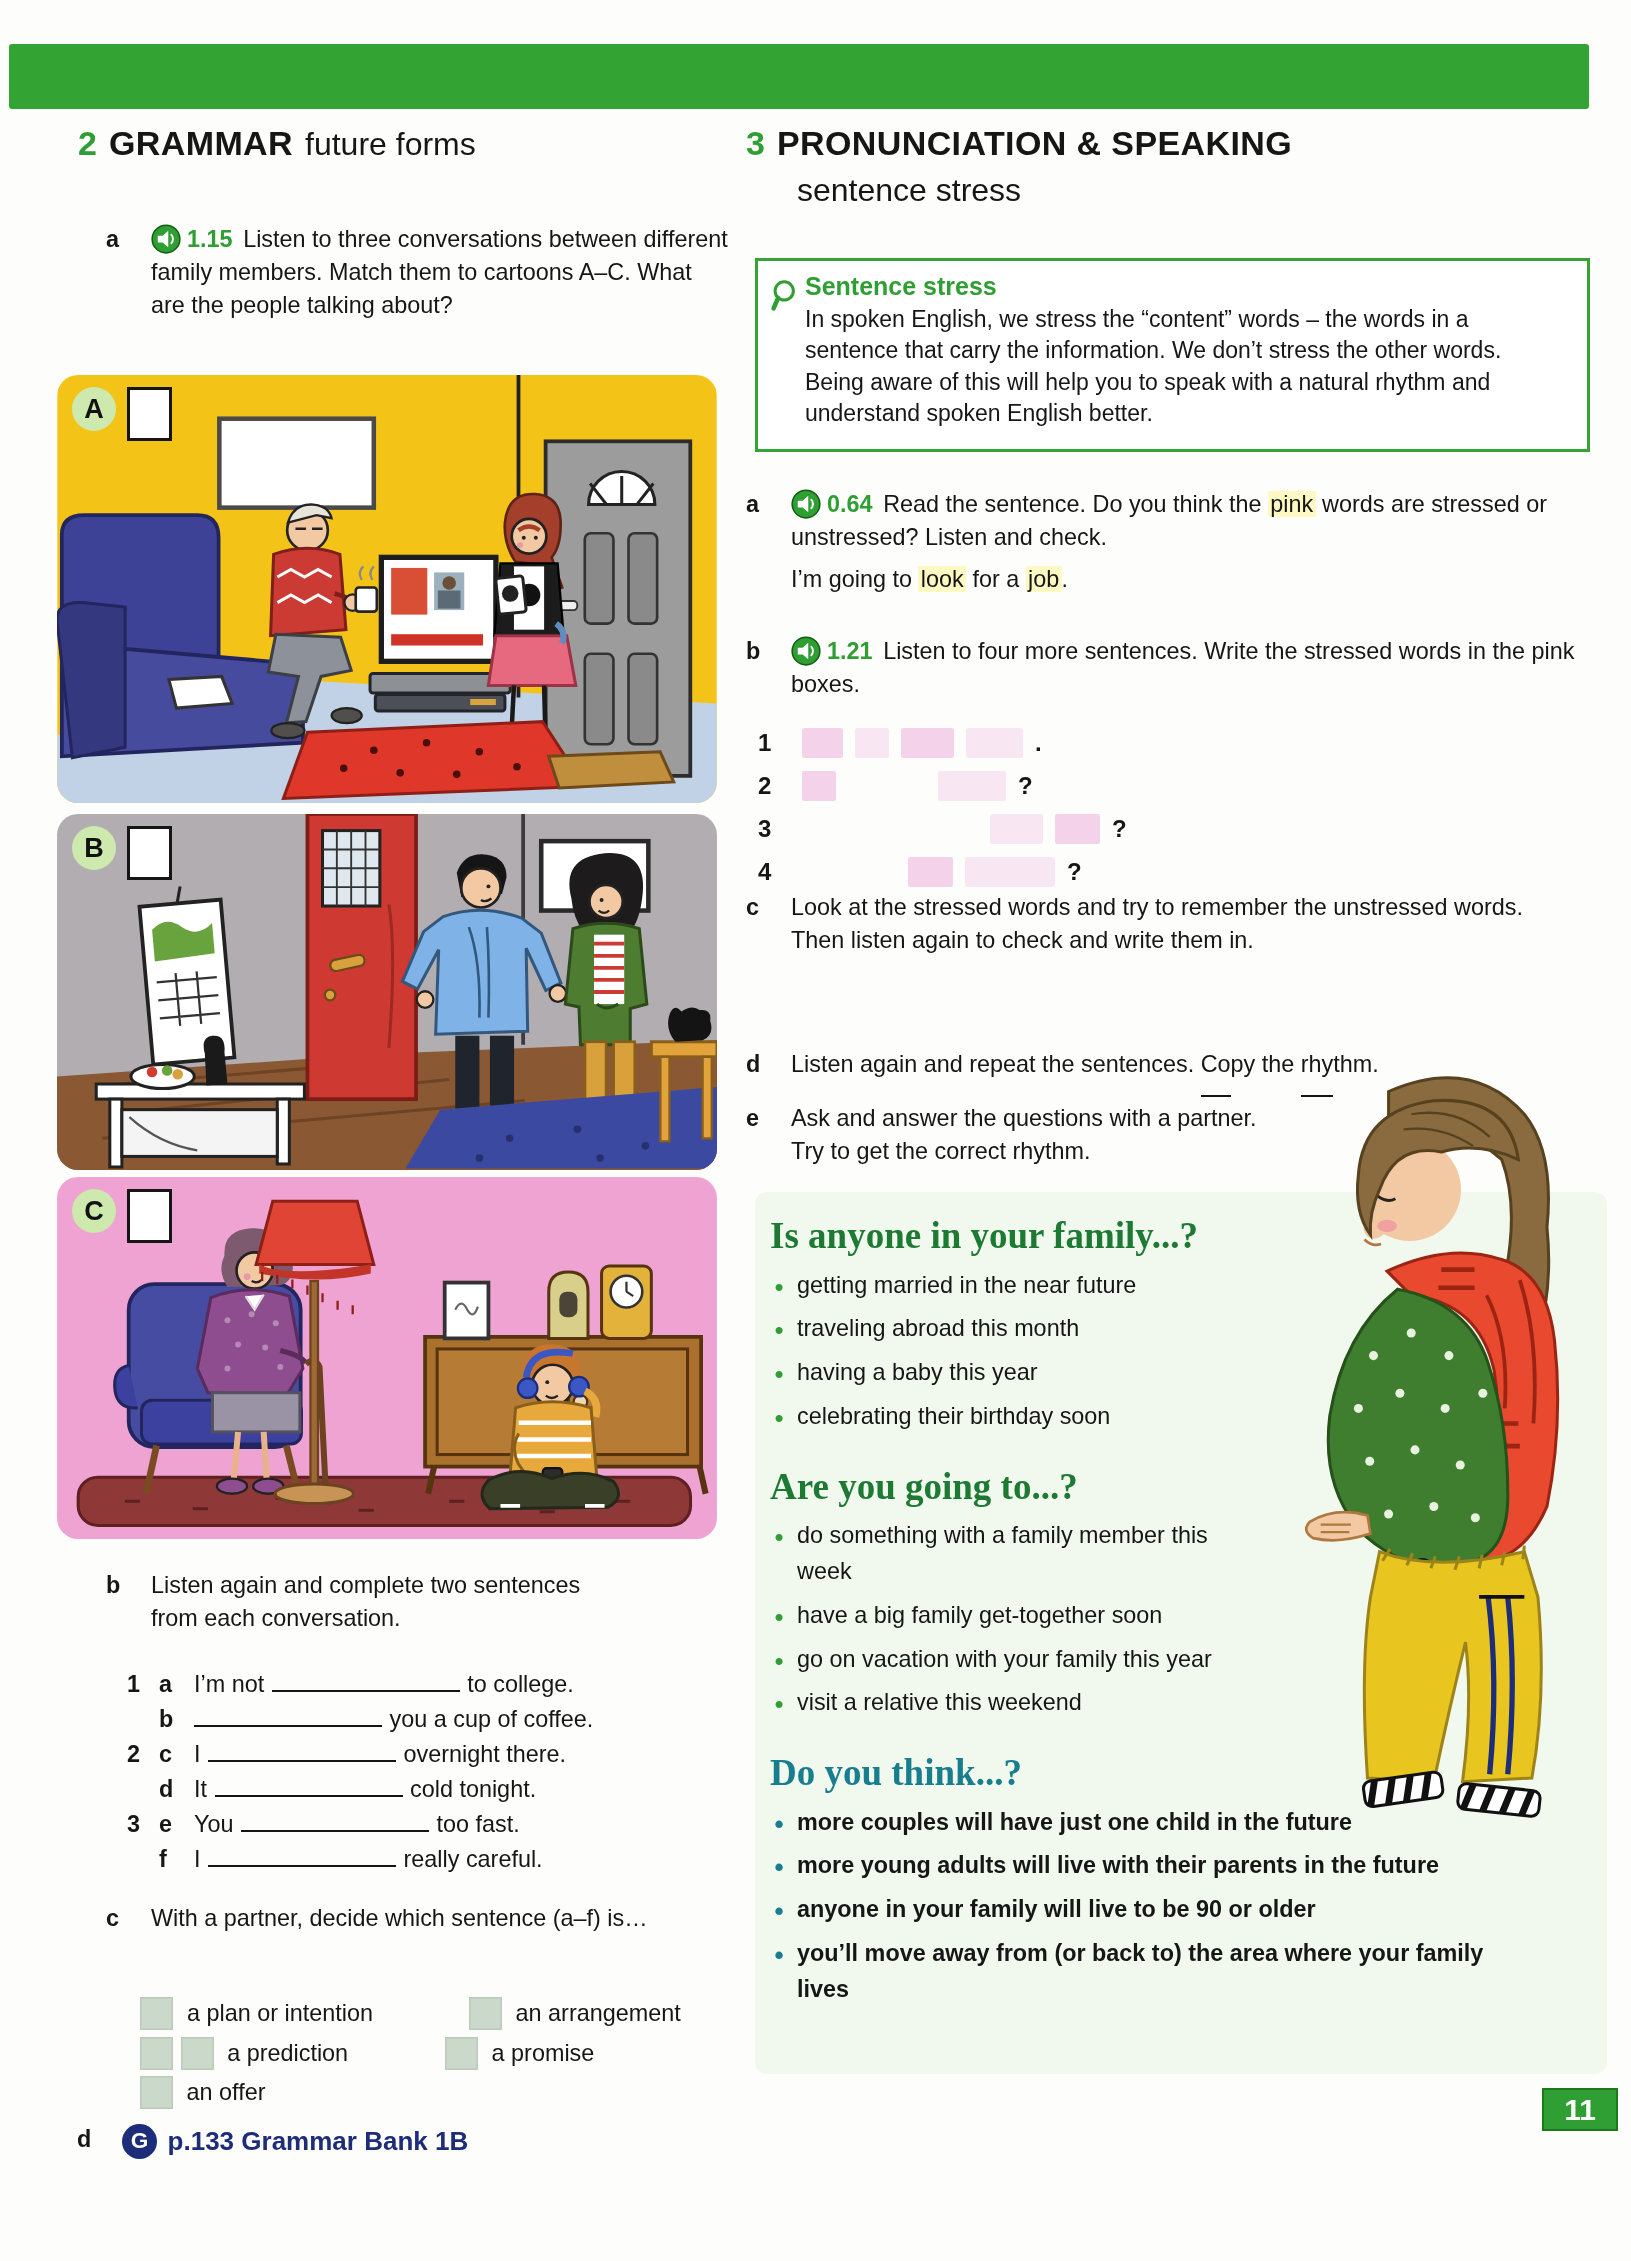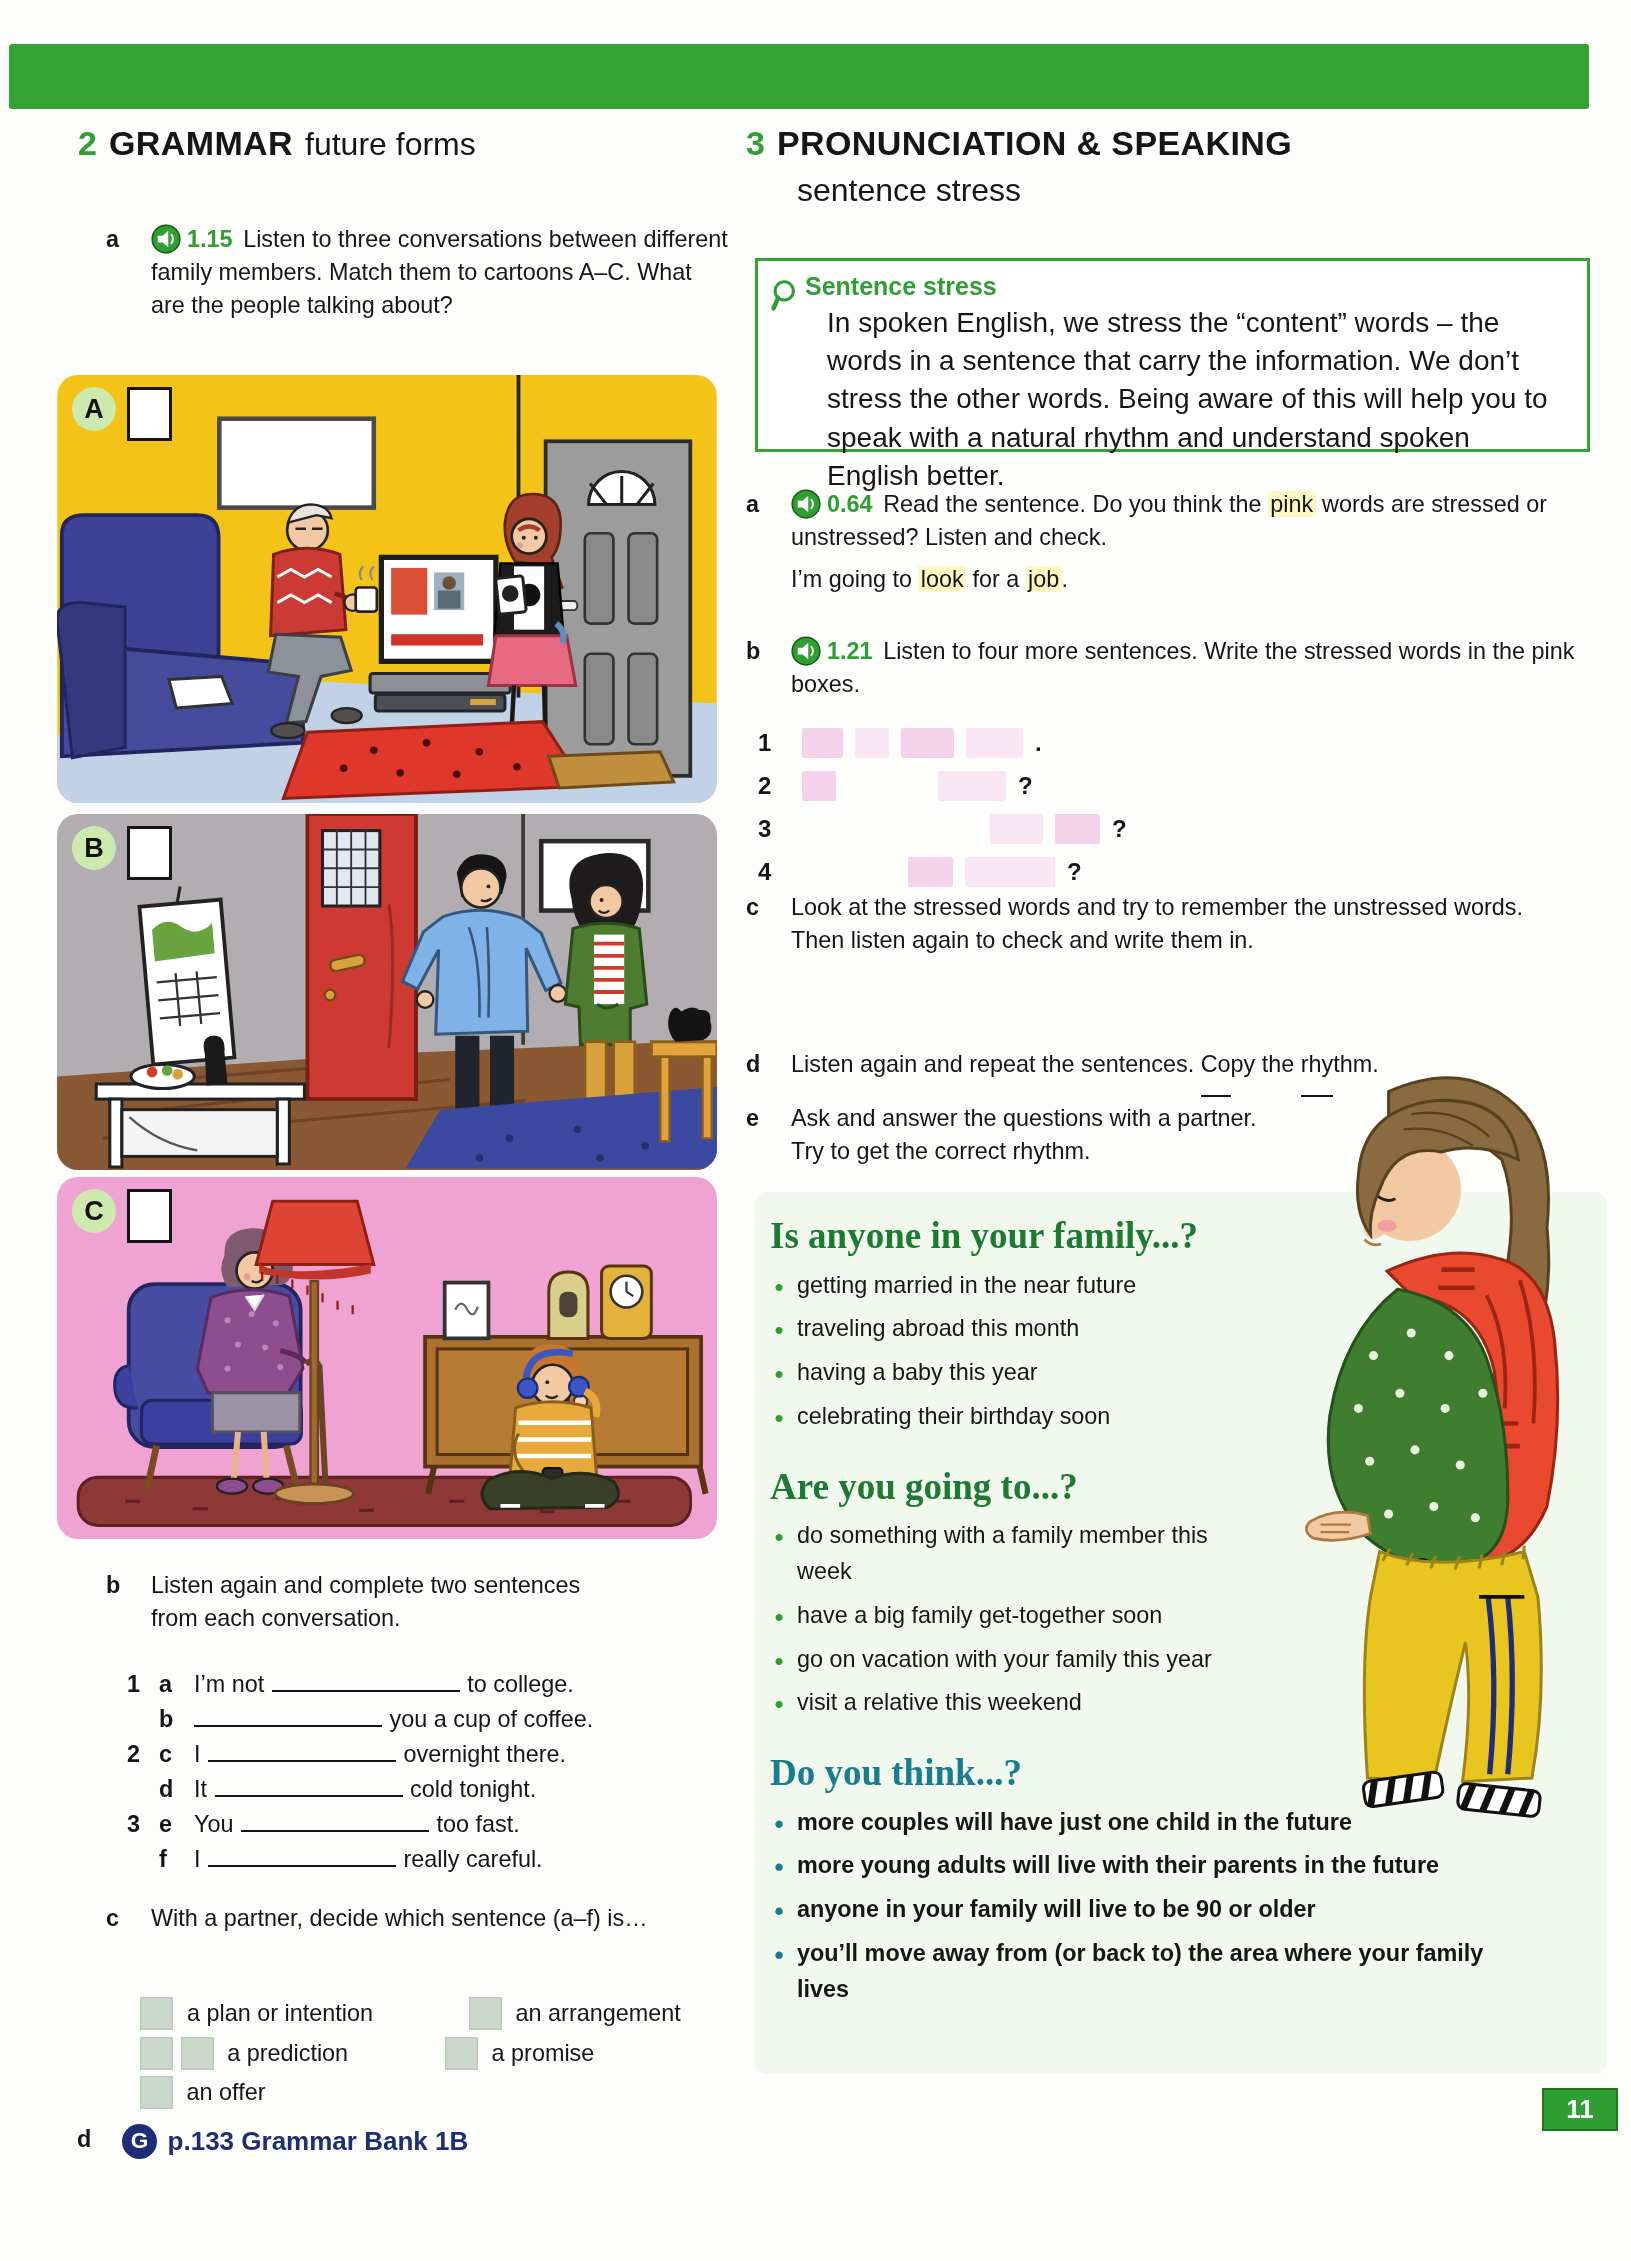--- a/index.html
+++ b/index.html
@@ -41,7 +41,7 @@
   .stressbox{left:755px;top:258px;width:829px;height:188px;border:3px solid #35a435;background:#fff;}
   .stressbox .inner{position:absolute;left:47px;top:10.6px;width:746px;}
   .stressbox .ttl{color:#2f9e33;font-weight:700;font-size:25px;margin-bottom:3px;}
-  .stressbox .body{font-size:28px;line-height:1.37;margin-left:22px;}
+  .stressbox .body{font-size:23px;line-height:1.37;}
   .mag{position:absolute;left:10.6px;top:16.6px;}
   
   .pline{display:flex;align-items:center;height:43px;font-size:24px;}

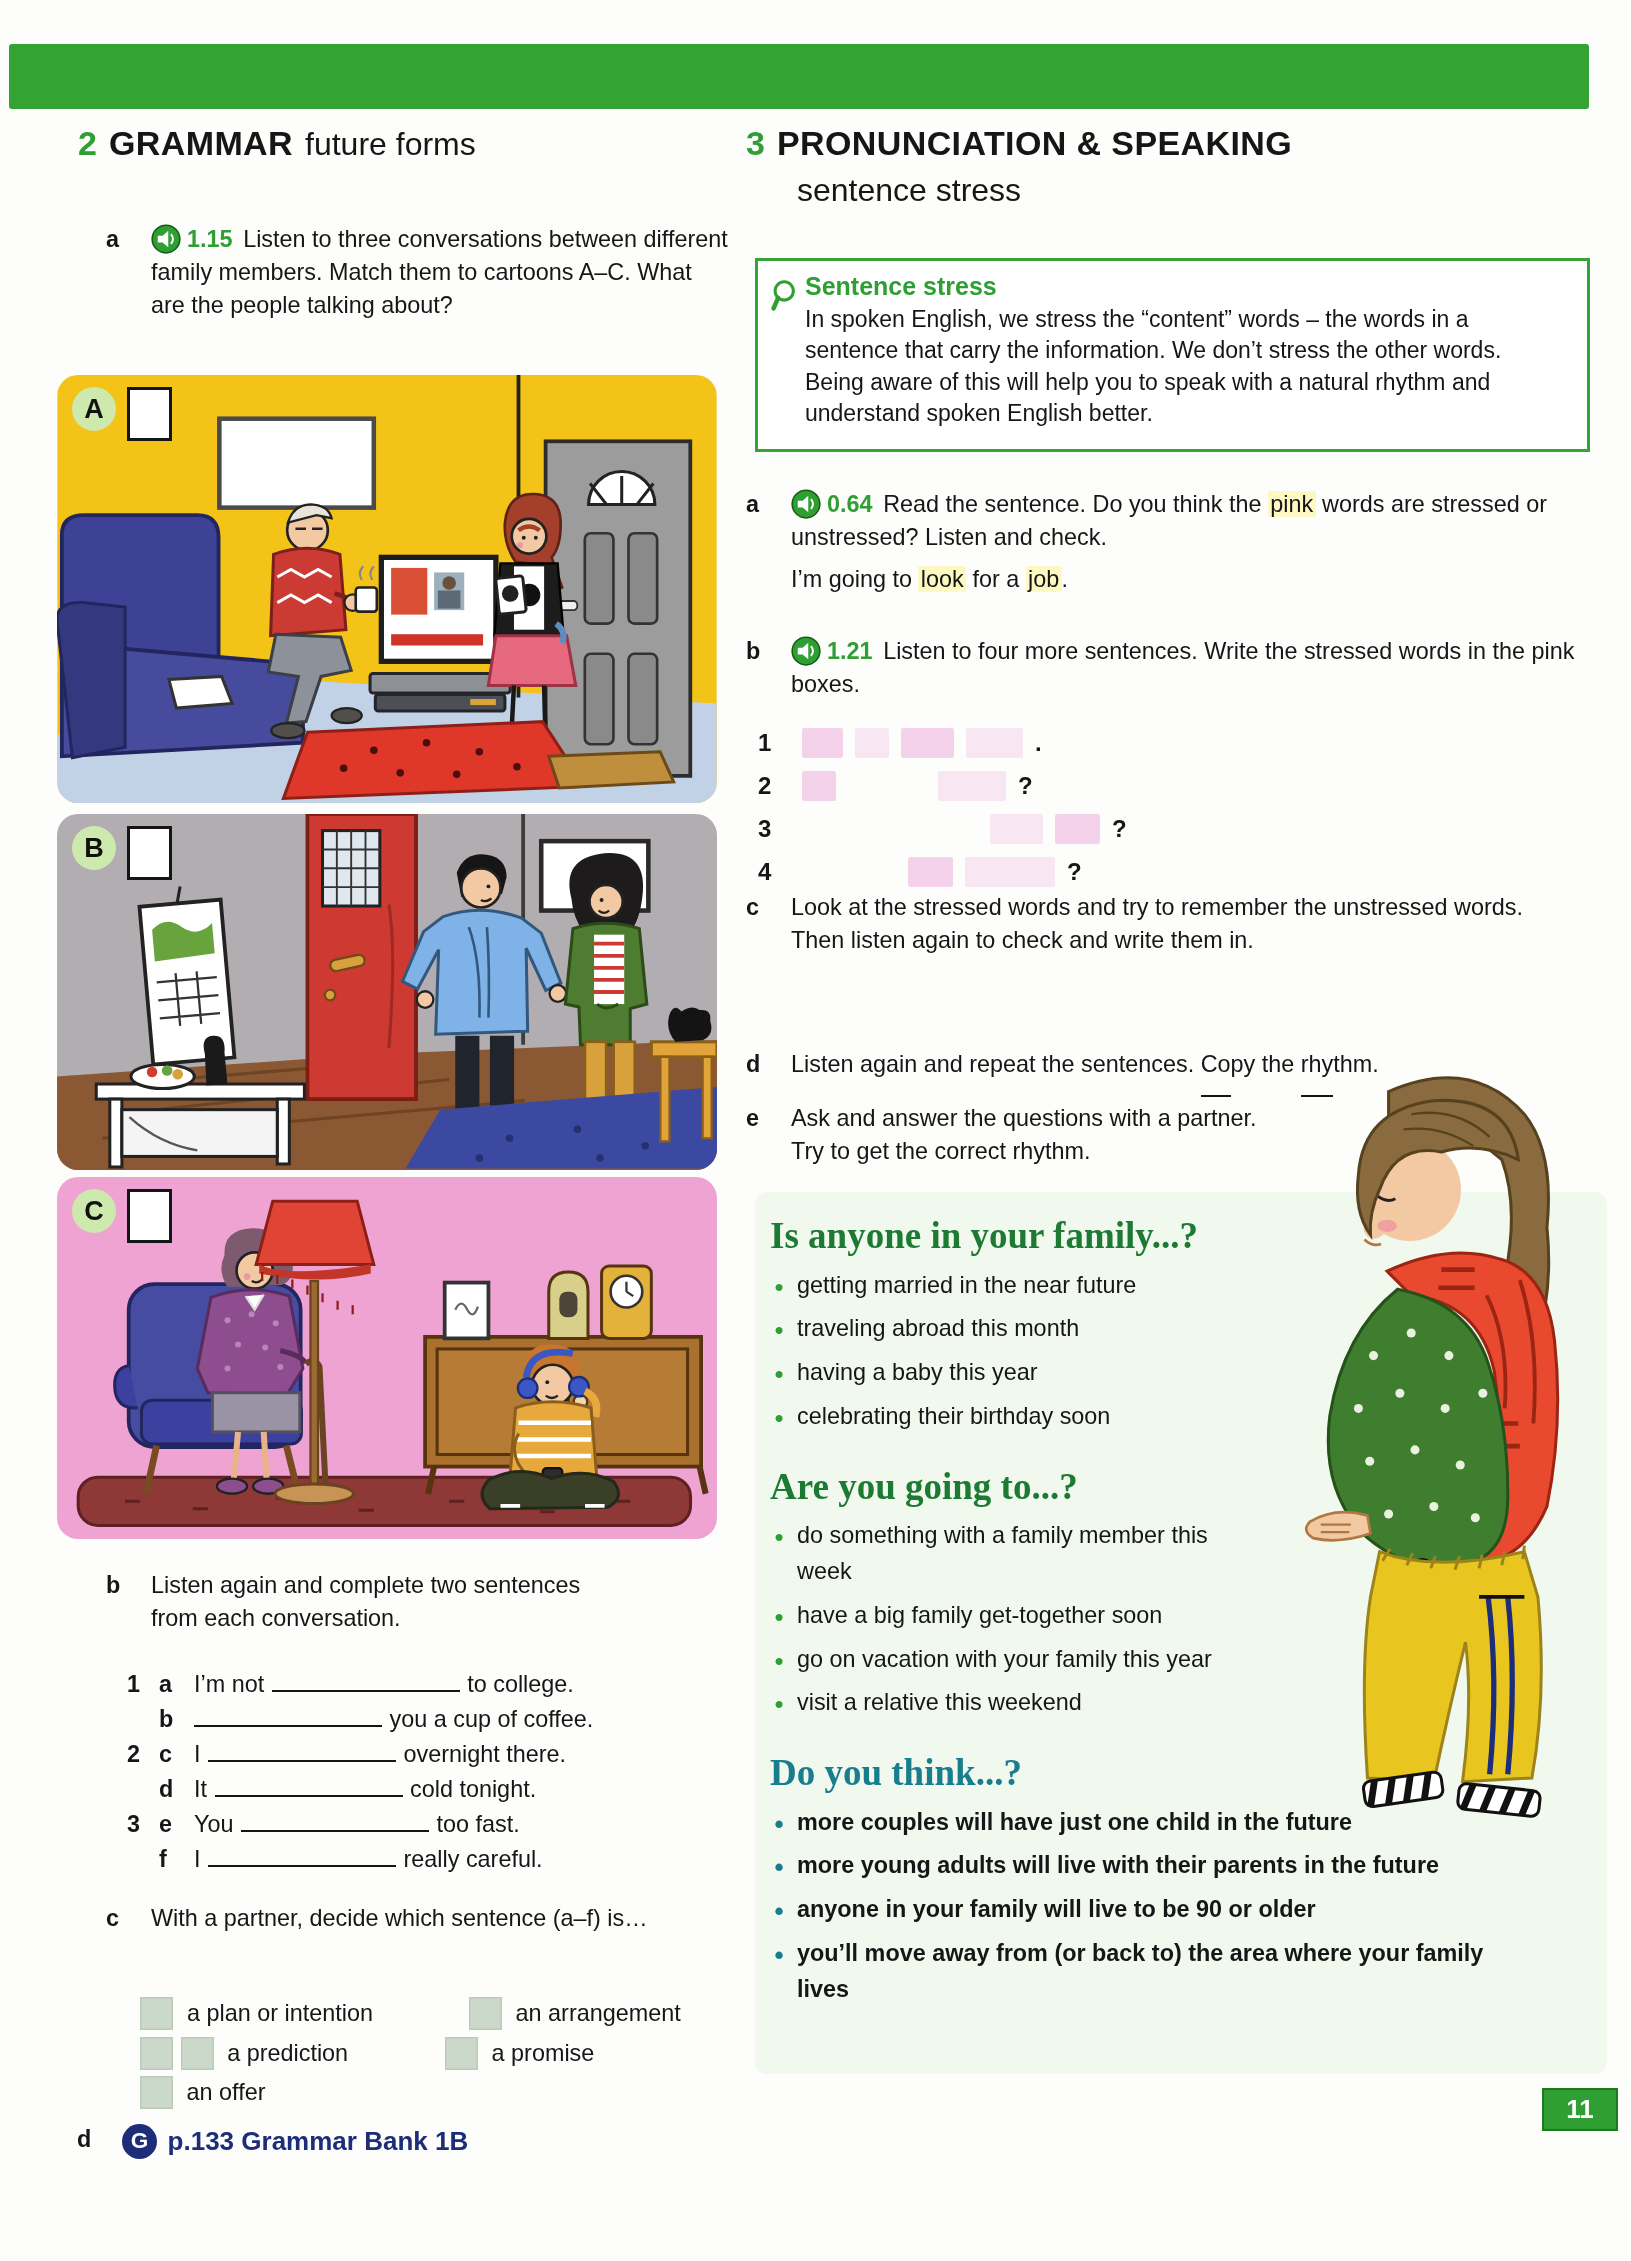--- a/index.html
+++ b/index.html
@@ -9,7 +9,7 @@
   
   .topbar{left:9px;top:44px;width:1580px;height:65px;background:#33a433;border-radius:3px;}
   .pagenum{left:1542px;top:2088px;width:72px;height:39px;background:#2f9e33;color:#fff;
-           font-weight:700;font-size:26px;display:flex;align-items:center;justify-content:center;
+           font-weight:700;font-size:30px;display:flex;align-items:center;justify-content:center;
            border:2.3px solid #1c7a1c;}
   
   .h2{display:flex;align-items:baseline;gap:12px;font-size:34px;}

